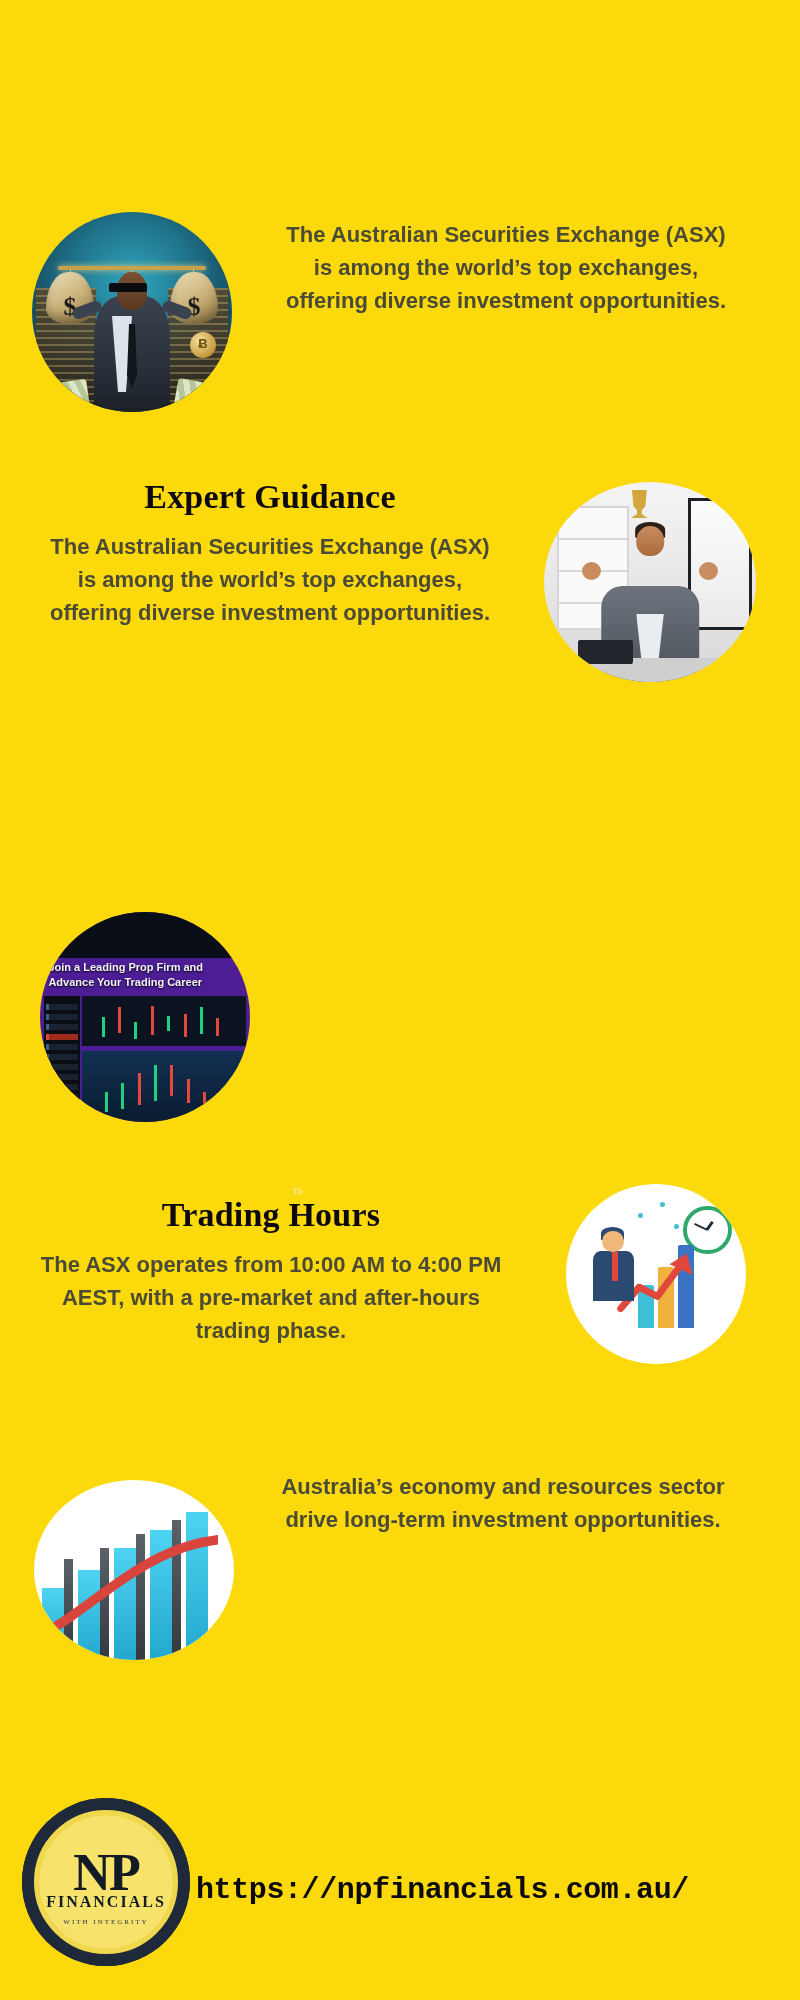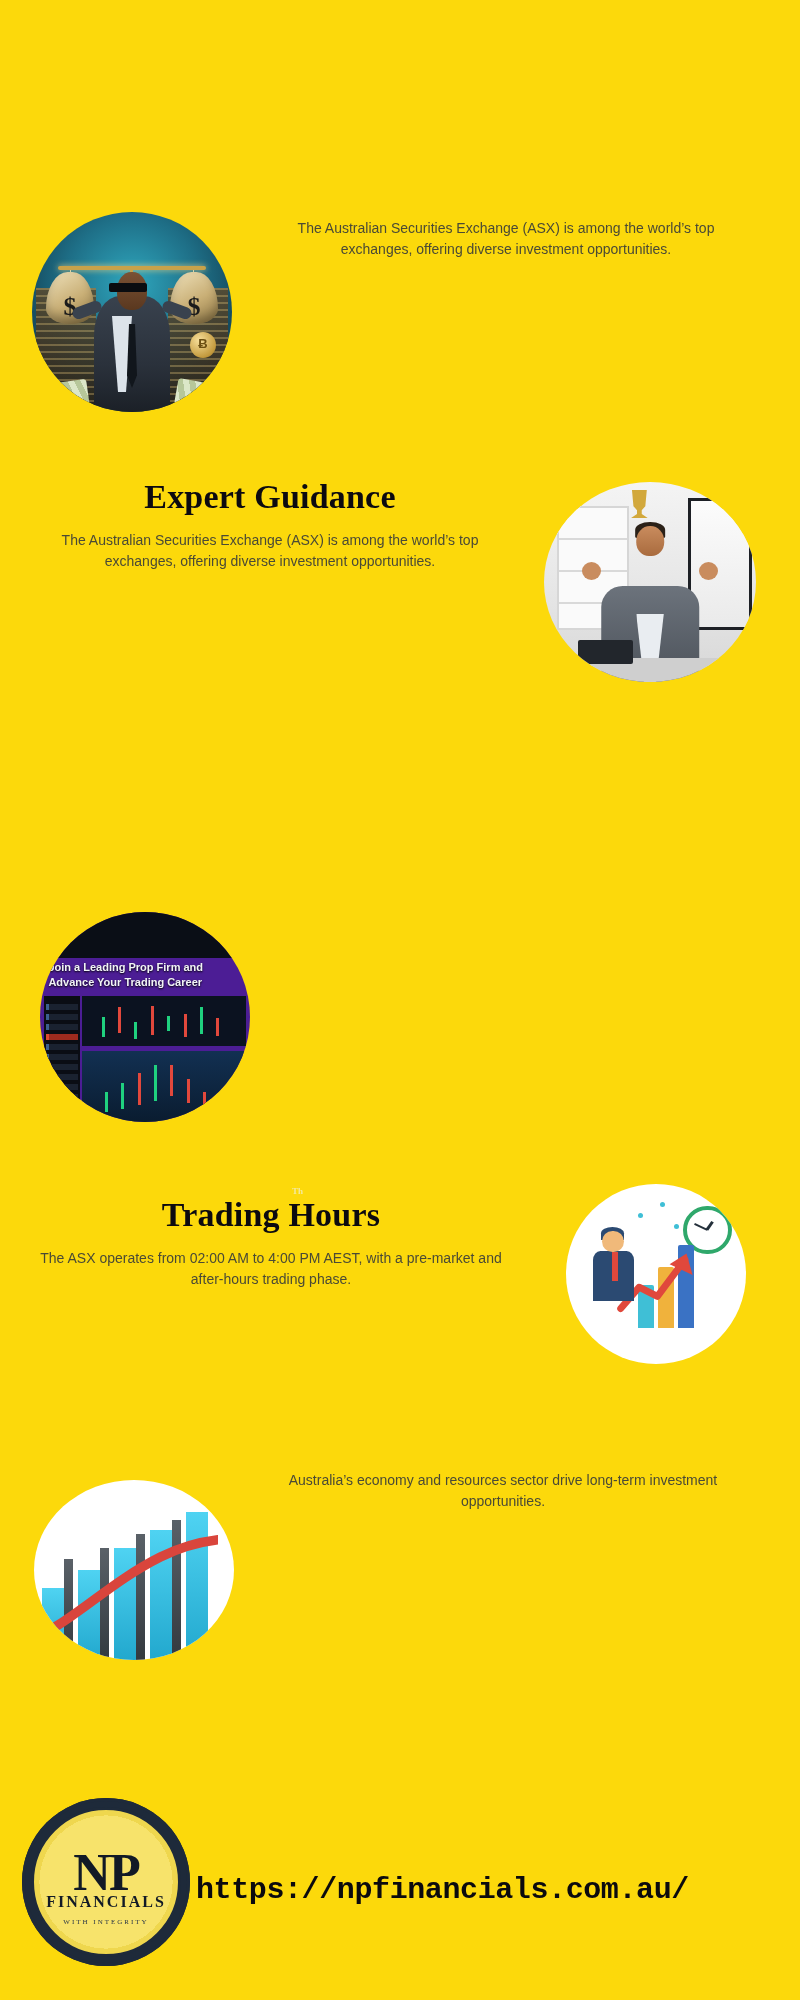--- a/index.html
+++ b/index.html
@@ -49,9 +49,9 @@
   }
   .sec-body {
     font-family:"Liberation Sans", sans-serif;
-    font-weight:400;
+    font-weight:700;
     color:#4A4A36;
-    font-size:14px;
+    font-size:22px;
     line-height:1.50;
     text-align:center;
   }

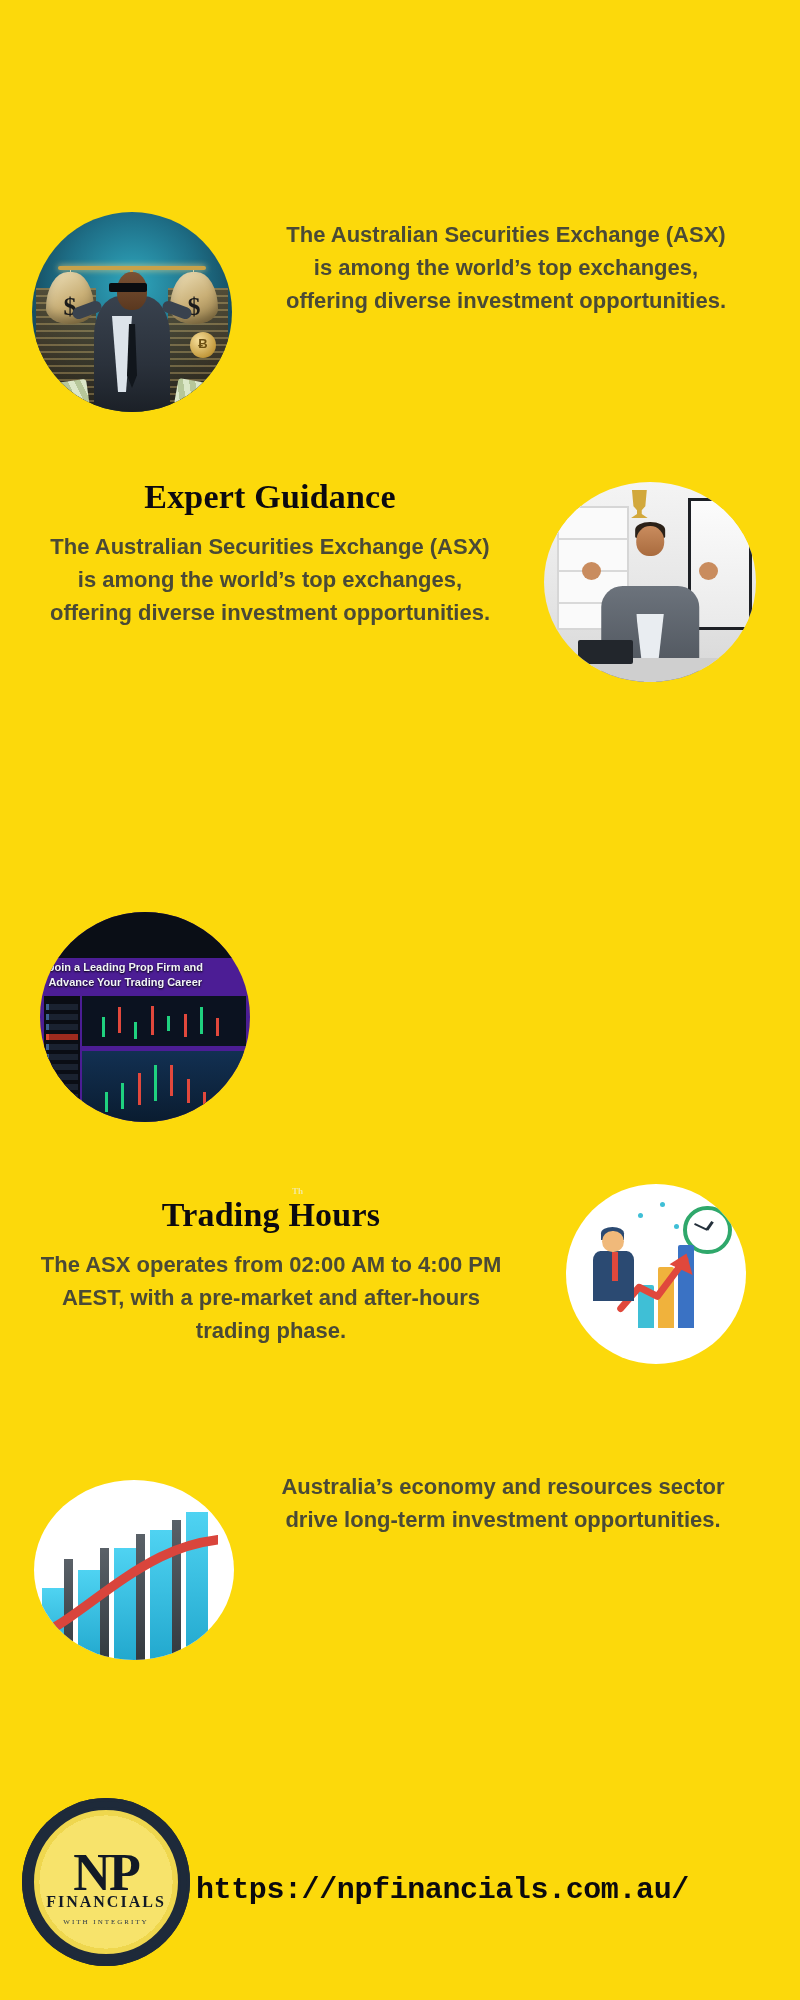--- a/index.html
+++ b/index.html
@@ -477,7 +477,7 @@
     </div>
     <div class="text-col" style="left:4px;top:36px;width:534px;">
       <div class="sec-title">Trading Hours</div>
-      <div class="sec-body" style="padding:0 26px;">The ASX operates from 02:00 AM to 4:00 PM AEST, with a pre-market and after-hours trading phase.</div>
+      <div class="sec-body" style="padding:0 26px;">The ASX operates from 10:00 AM to 4:00 PM AEST, with a pre-market and after-hours trading phase.</div>
     </div>
   </div>
 

